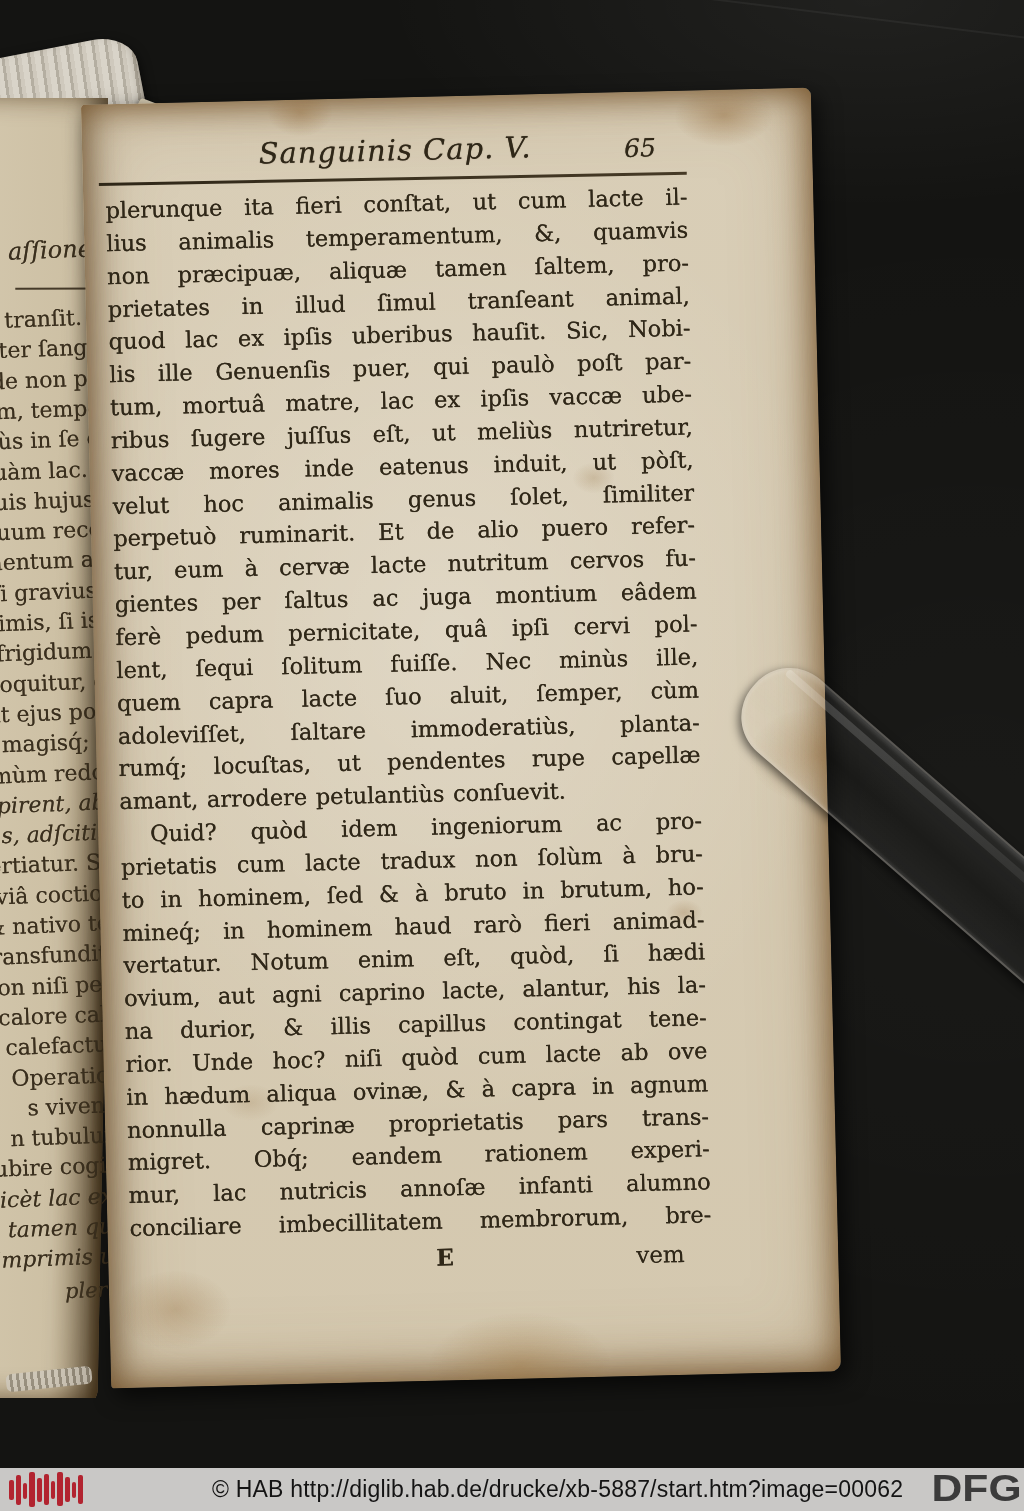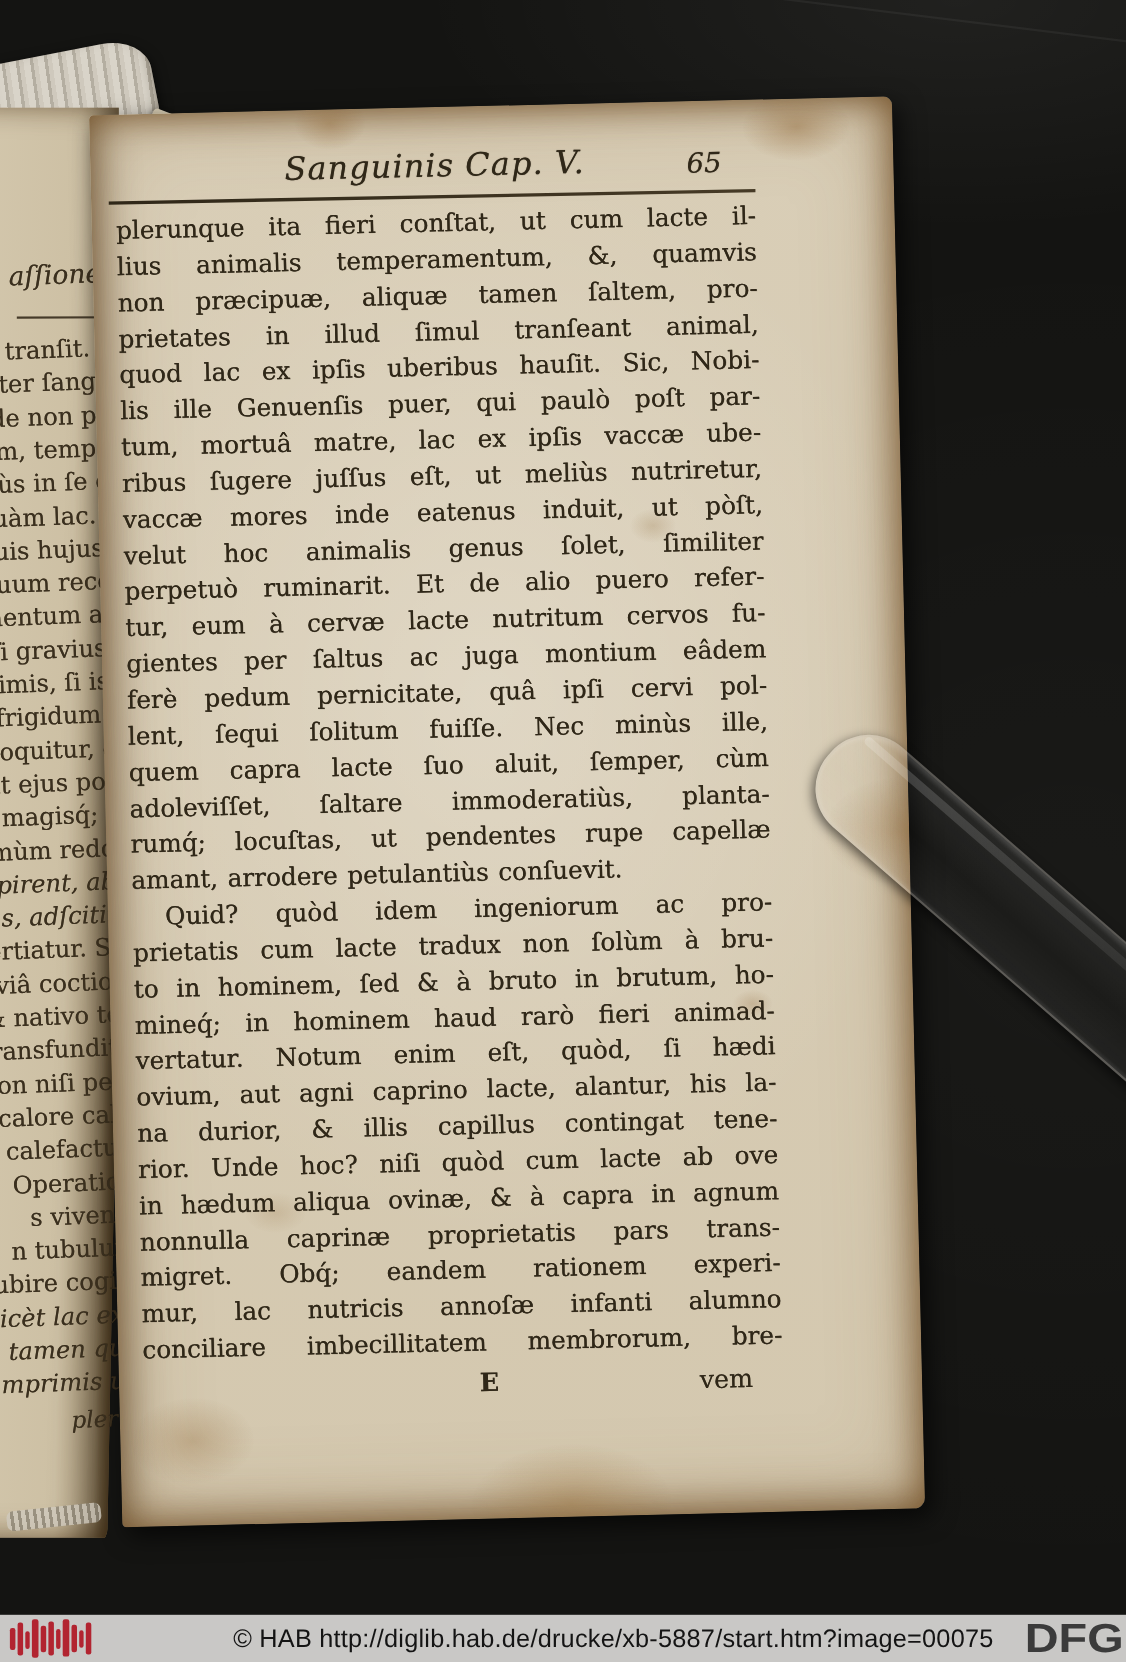--- a/index.html
+++ b/index.html
@@ -317,7 +317,7 @@
         <rect x="70" y="4" width="5" height="29" rx="2"></rect>
       </g>
     </svg>
-    <div class="copyright">© HAB http://diglib.hab.de/drucke/xb-5887/start.htm?image=00075</div>
+    <div class="copyright">© HAB http://diglib.hab.de/drucke/xb-5887/start.htm?image=00062</div>
     <div class="dfg-logo">DFG</div>
   </div>
 

